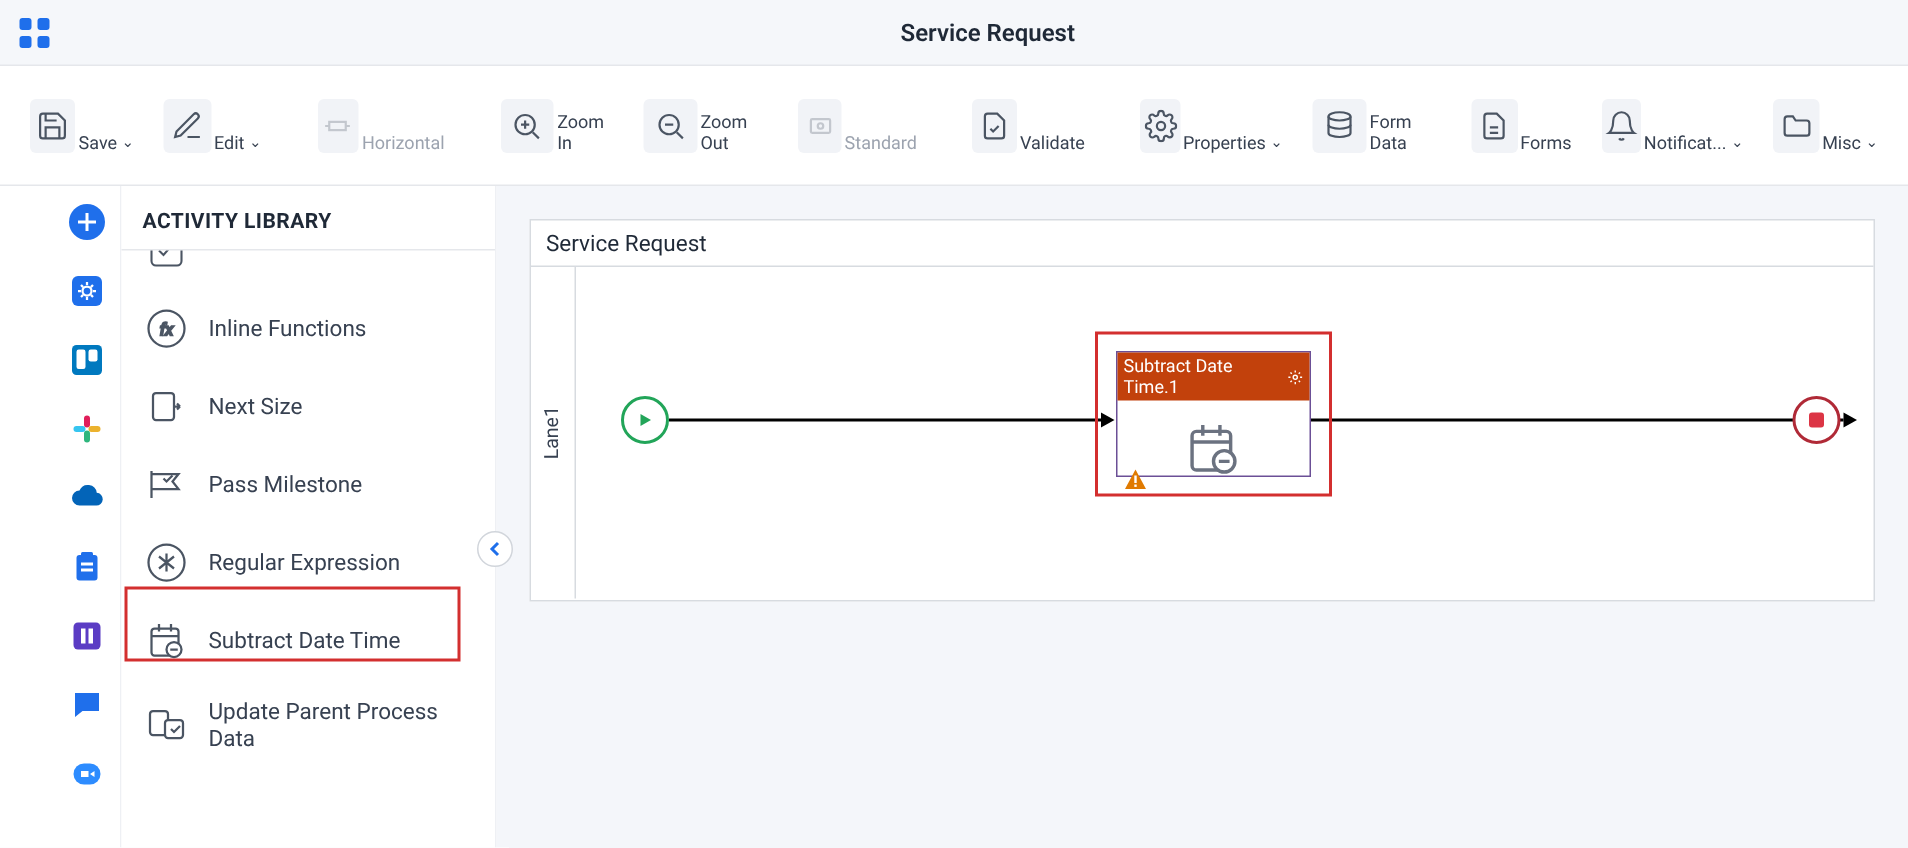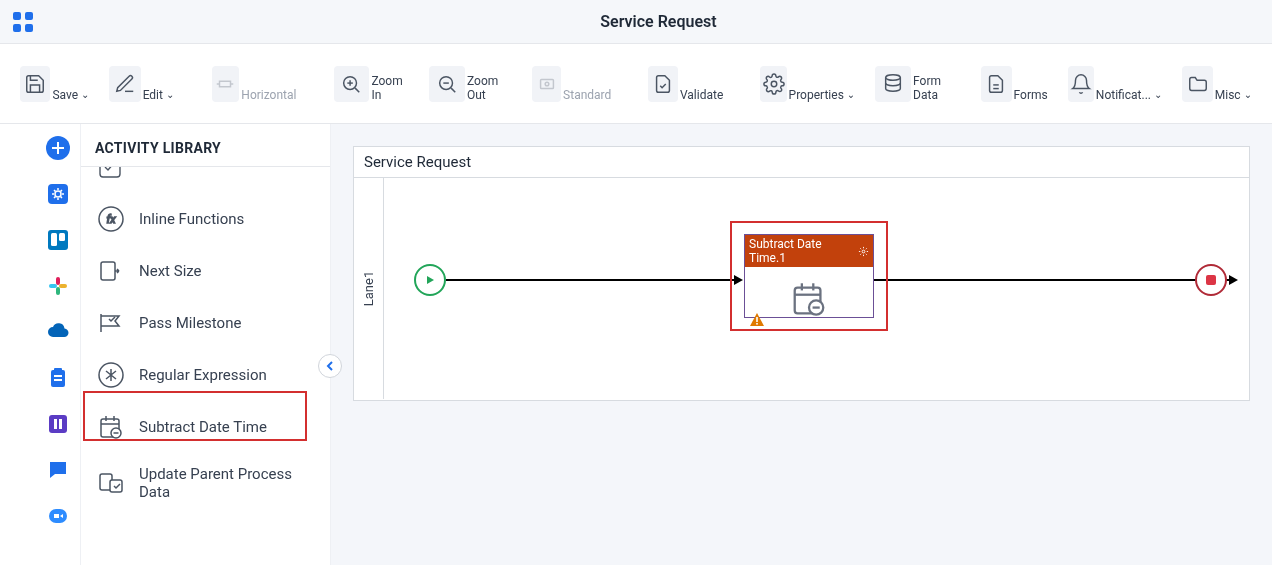--- a/index.html
+++ b/index.html
@@ -32,7 +32,7 @@
     .activity-list { flex: 1; overflow: hidden; position: relative; }
     .activity-item { display: flex; align-items: center; gap: 14px; padding: 12px 16px; font-size: 15px; color: #374151; cursor: pointer; }
     .activity-item.partial-top { padding-top: 0; margin-top: -14px; }
-    .activity-item .act-icon { width: 28px; height: 28px; display: flex; align-items: center; flex-shrink: 0; }
+    .activity-item .act-icon { width: 28px; height: 28px; display: flex; align-items: center; justify-content: center; flex-shrink: 0; }
     .highlight-box { border: 2px solid #d32f2f; position: absolute; pointer-events: none; }
     
     .collapse-toggle { position: absolute; right: -12px; top: 230px; width: 24px; height: 24px; background: #fff; border: 1px solid #d1d5db; border-radius: 50%; display: flex; align-items: center; justify-content: center; cursor: pointer; z-index: 5; }

